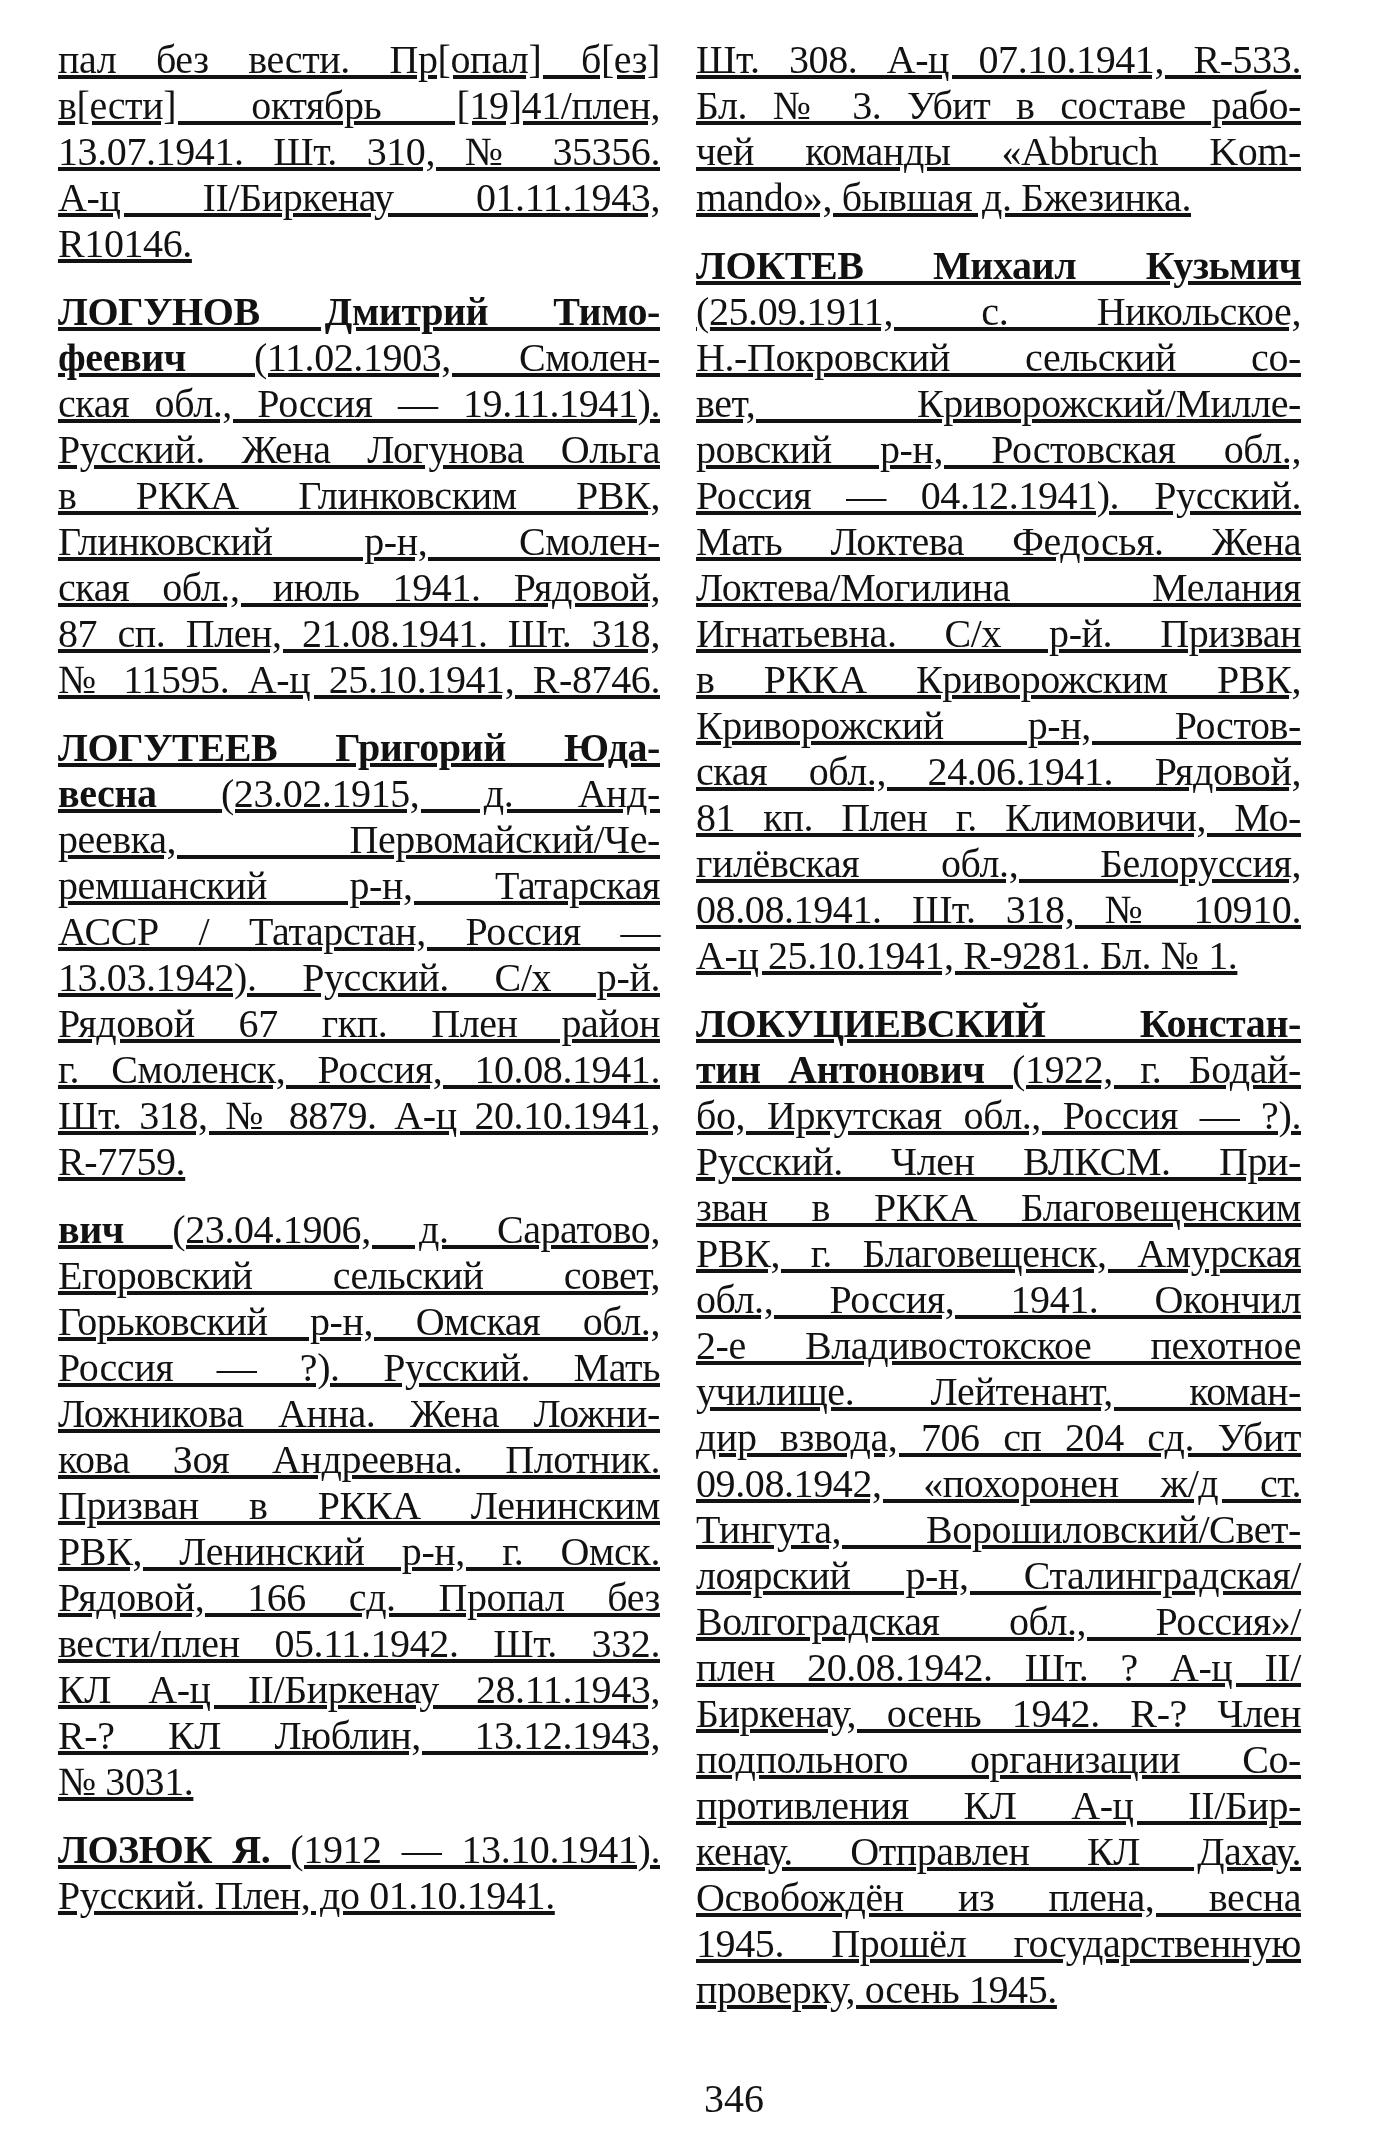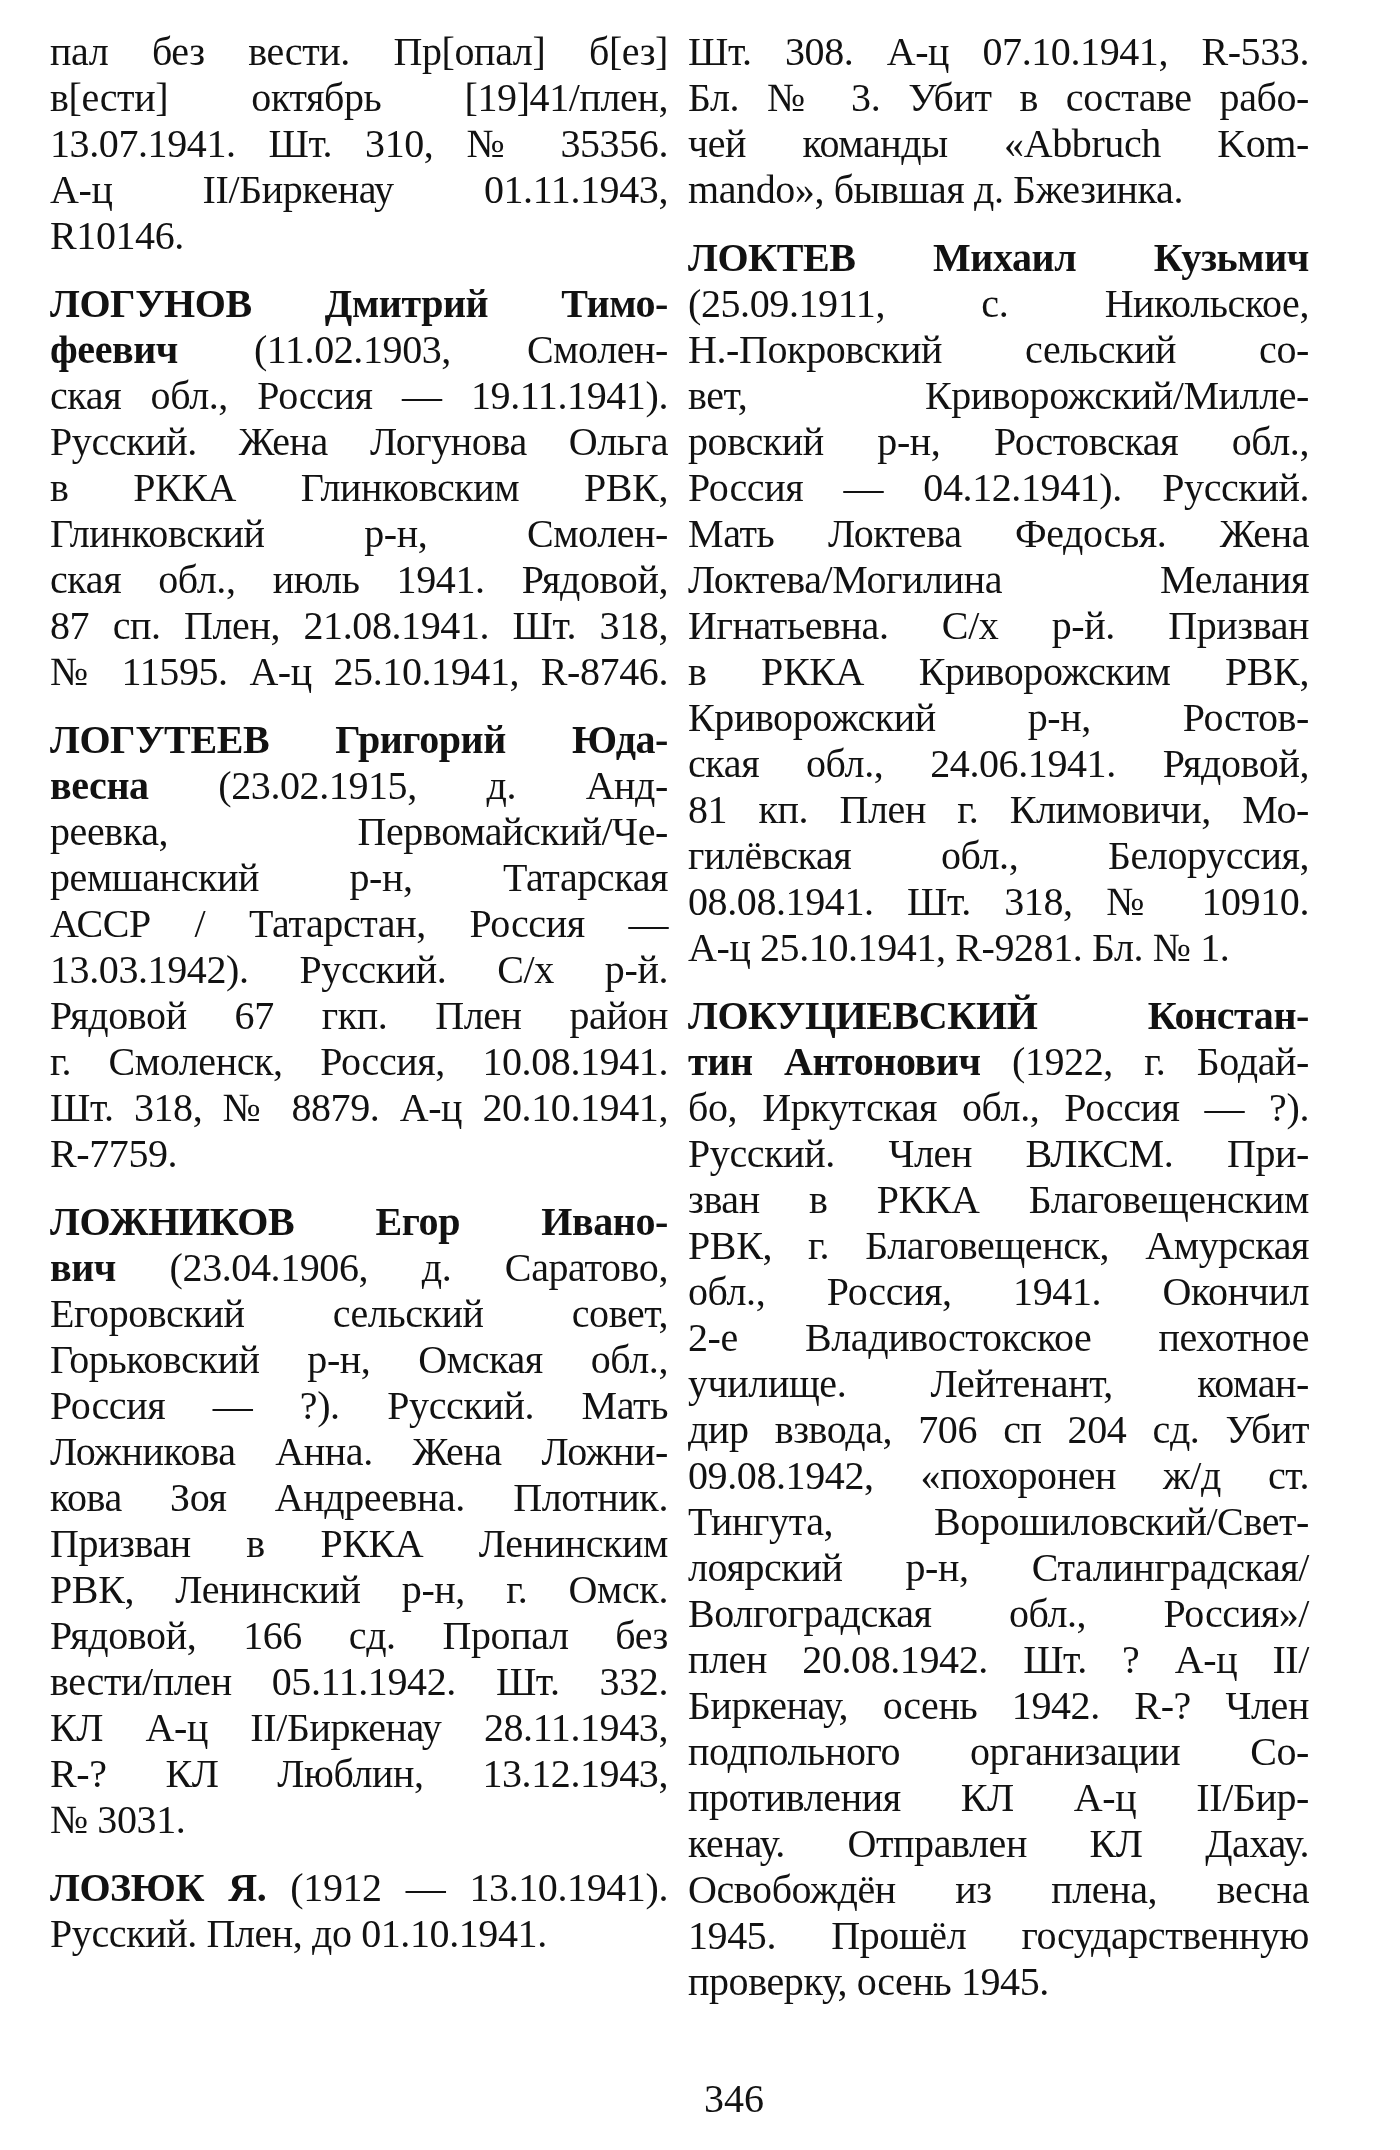--- a/index.html
+++ b/index.html
@@ -25,7 +25,7 @@
   }
   #col-0 { left: 46px;  width: 626px; }
   #col-1 { left: 684px; width: 629px; }
-  .para { margin: 4px; }
+  .para { margin: 12px; text-decoration: underline; }
   .para + .para { margin-top: 22px; }
   .line {
     text-align: justify;

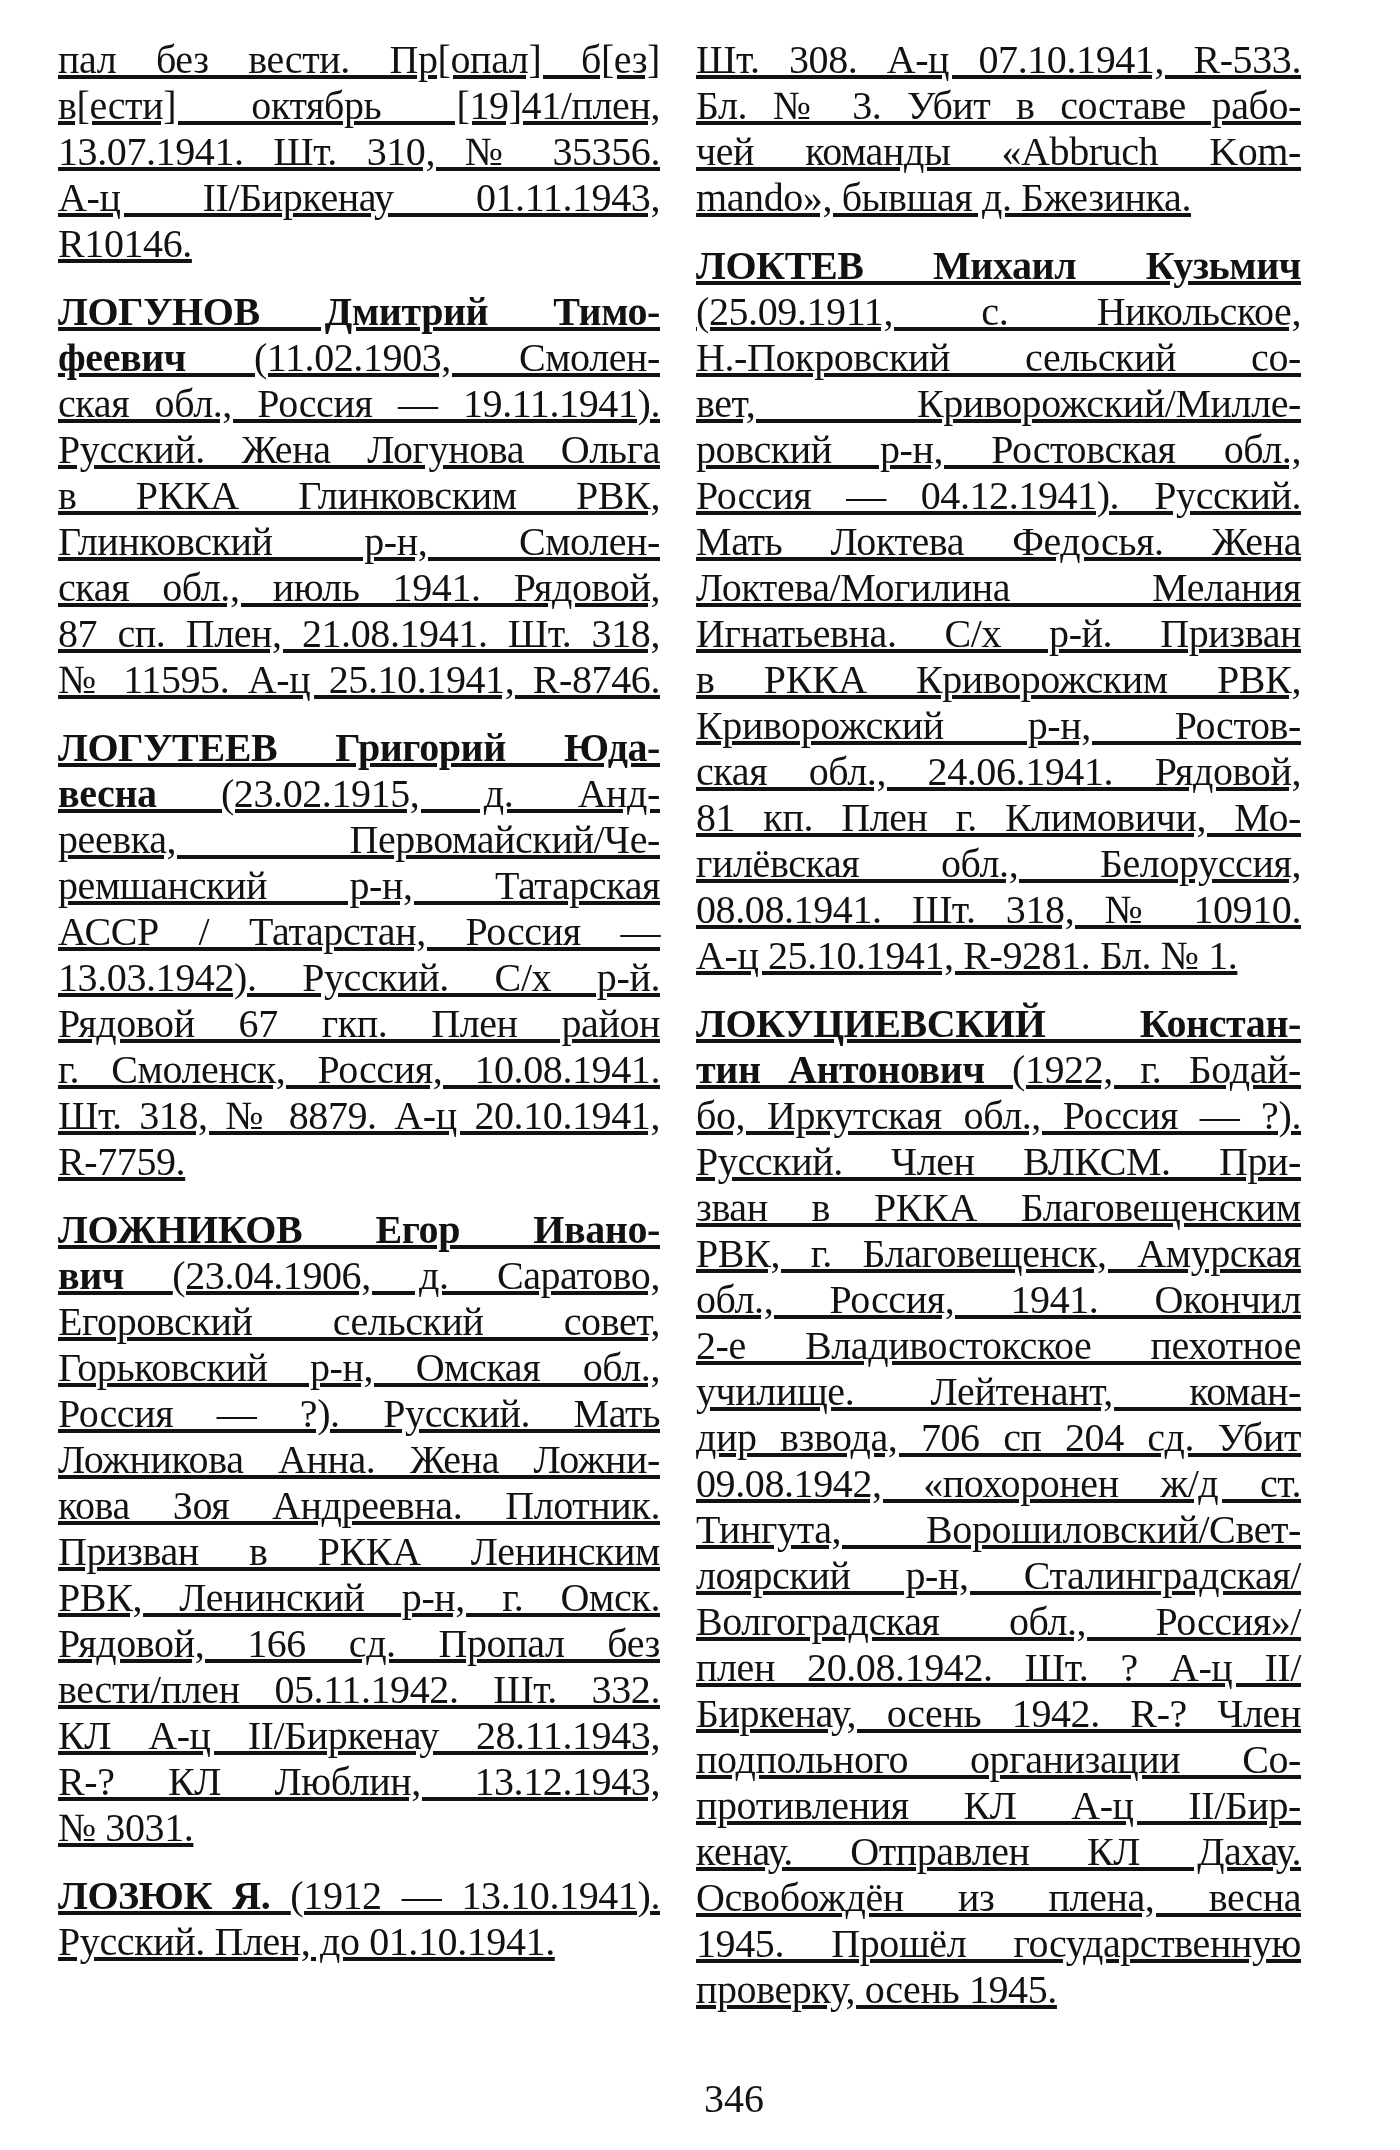--- a/index.html
+++ b/index.html
@@ -82,7 +82,6 @@
         <div class="line last">R-7759.</div>
       </div>
       <div class="para">
-        <div class="line"><b>ЛОЖНИКОВ Егор Ивано-</b></div>
         <div class="line"><b>вич </b>(23.04.1906, д. Саратово,</div>
         <div class="line">Егоровский сельский совет,</div>
         <div class="line">Горьковский р-н, Омская обл.,</div>

